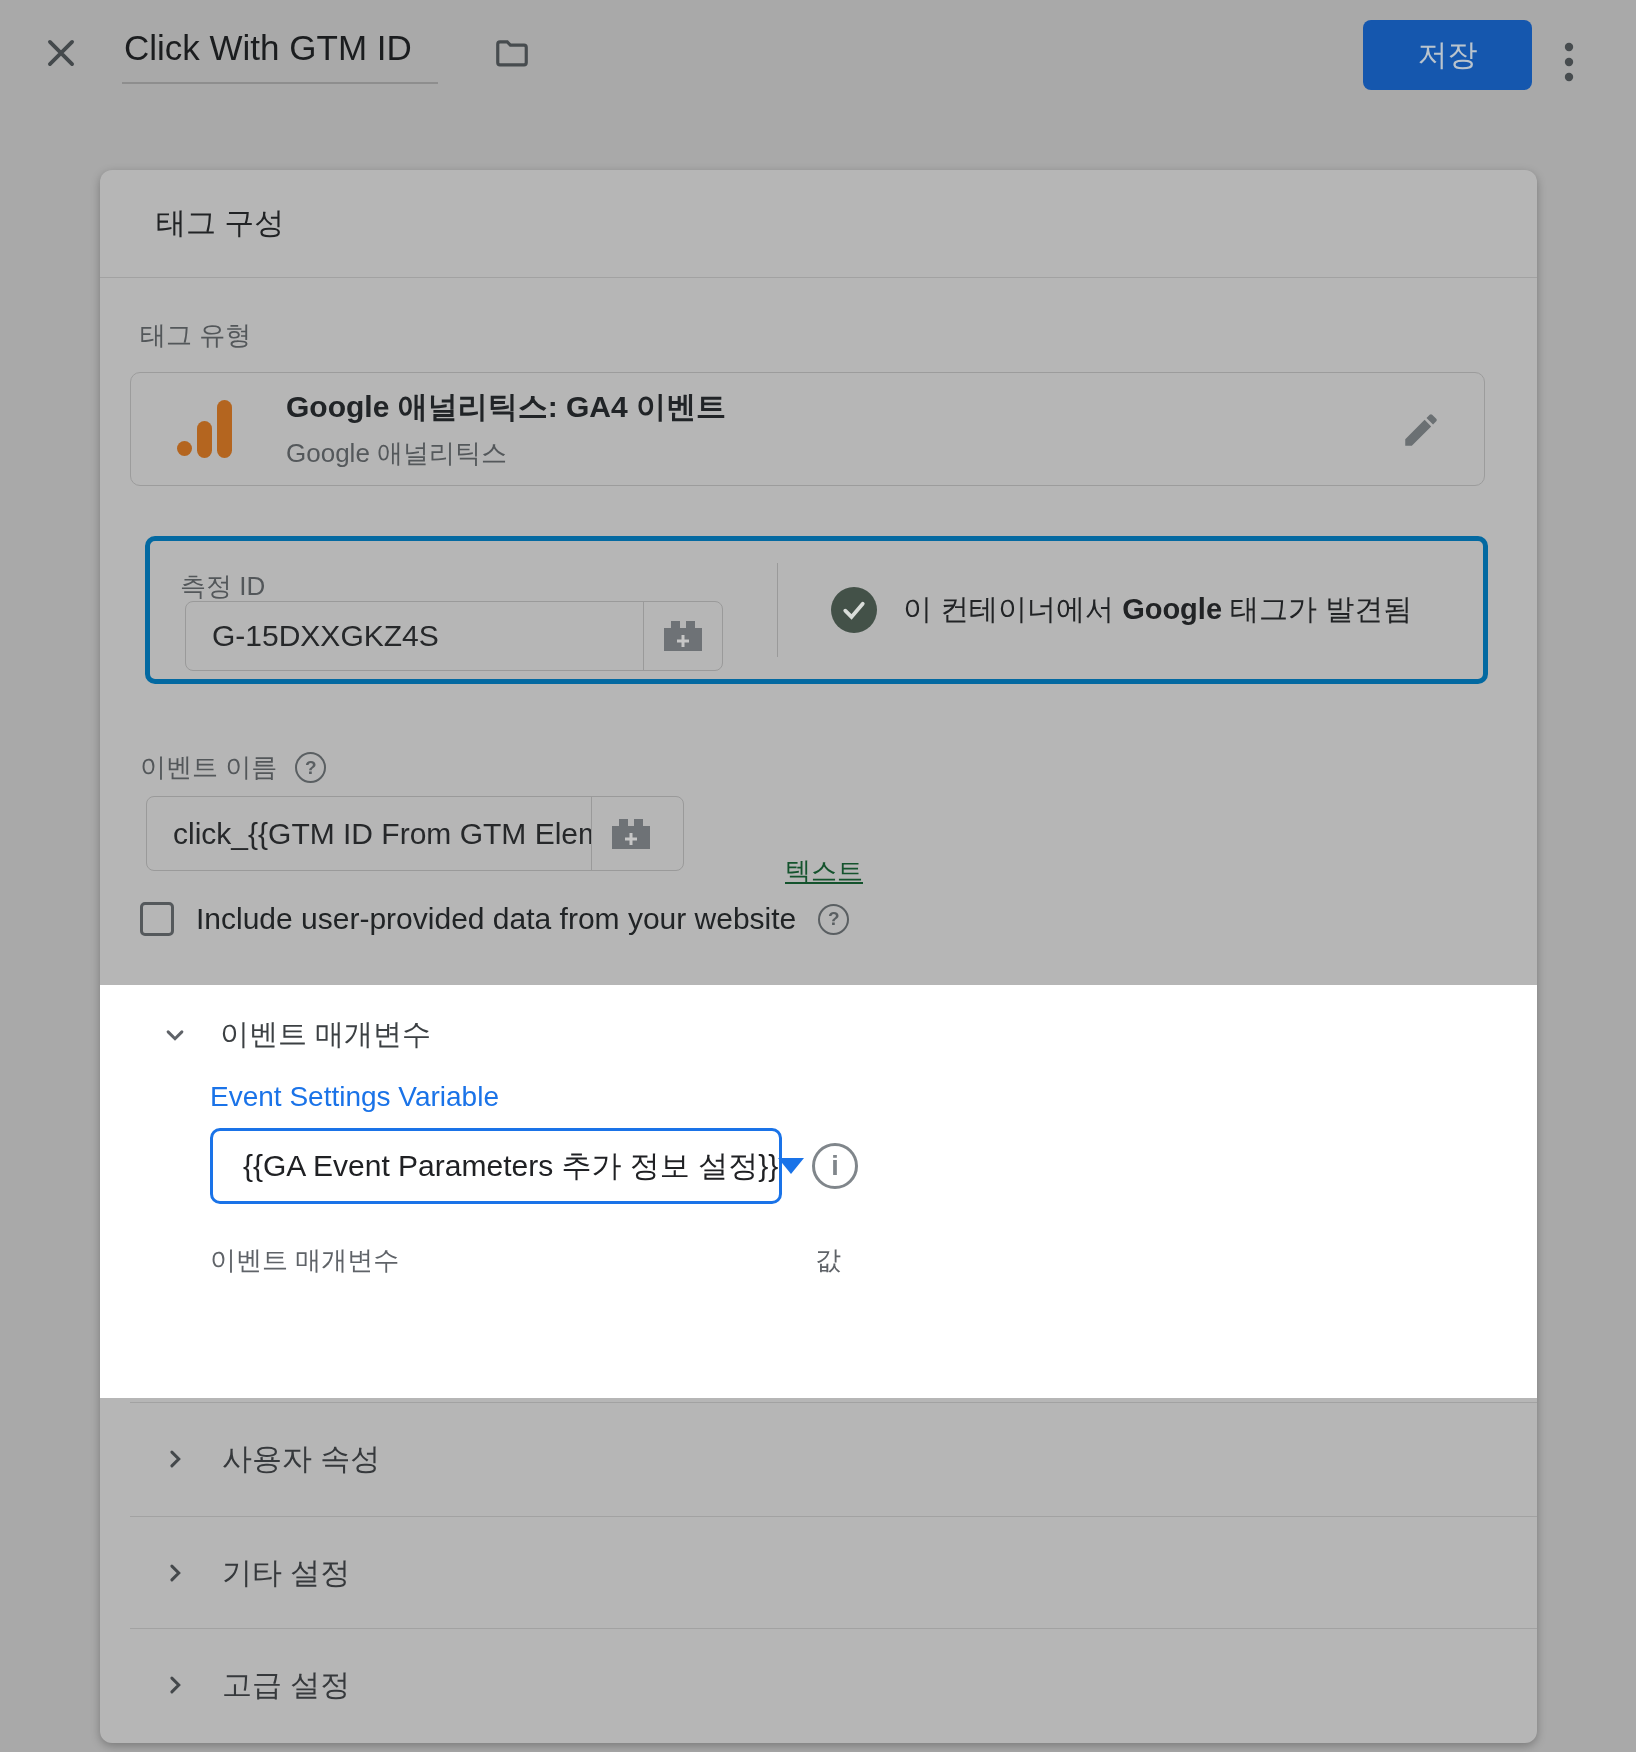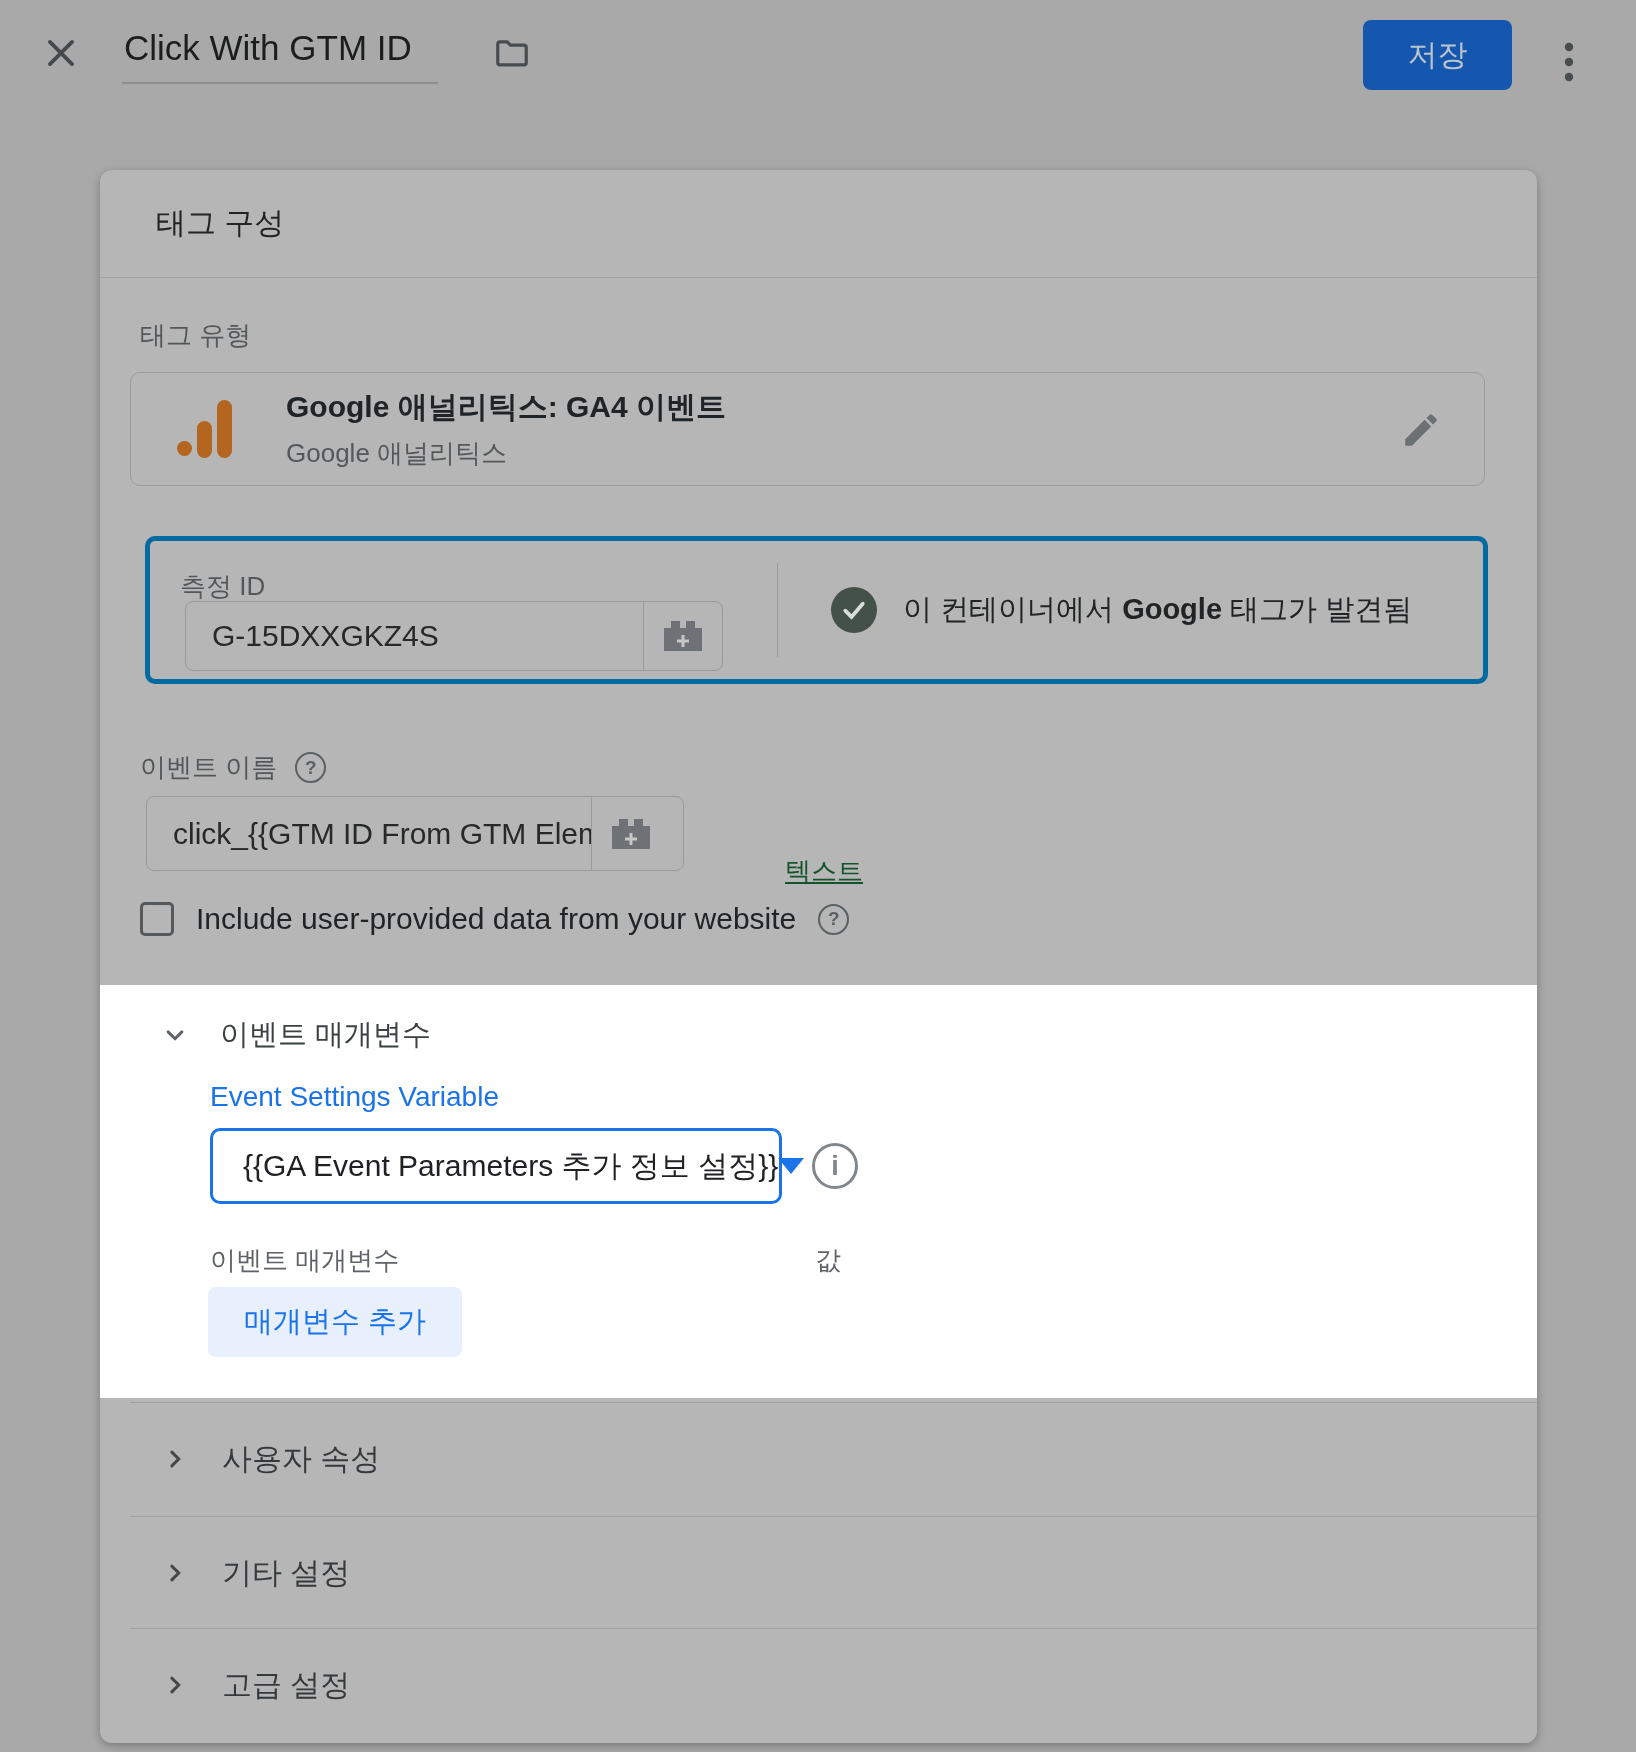--- a/index.html
+++ b/index.html
@@ -24,7 +24,7 @@
   }
   .folder-btn { position:absolute; left:492px; top:34px; width:40px; height:38px; }
   .save-btn {
-    position:absolute; left:1363px; top:20px; width:149px; height:70px;
+    position:absolute; left:1363px; top:20px; width:169px; height:70px;
     background:#1557ae; color:#bac4cd; border:none; border-radius:8px;
     font-size:30px; font-family:inherit; display:flex; align-items:center; justify-content:center;text-align:right;
   }

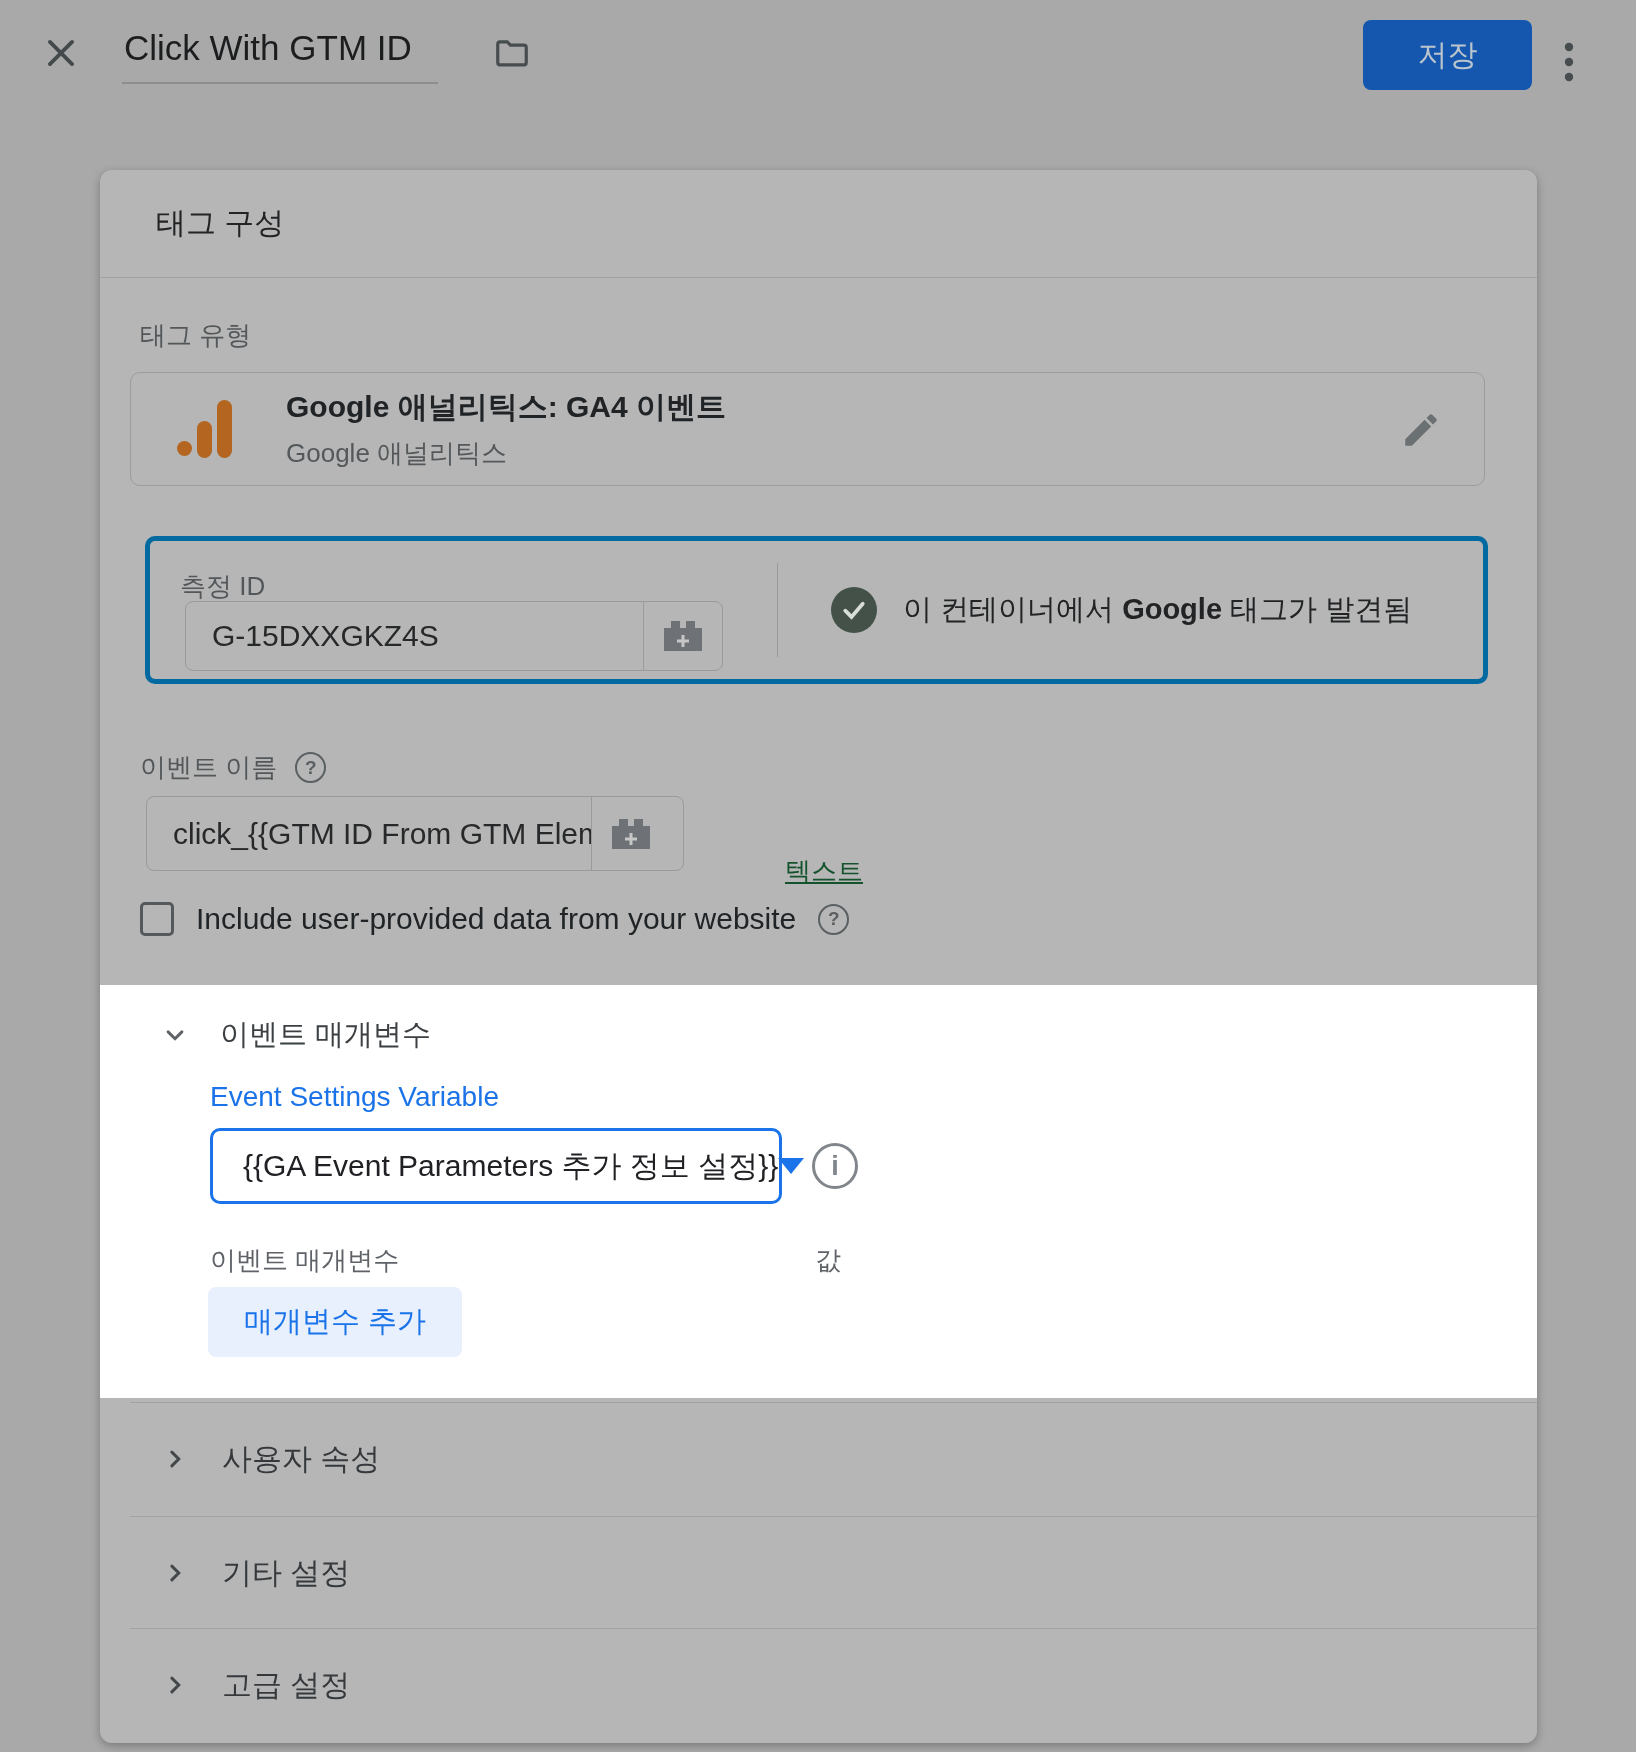--- a/index.html
+++ b/index.html
@@ -263,7 +263,6 @@
     <div class="param-col-label">이벤트 매개변수</div>
     <div class="value-col-label">값</div>
 
-    <button class="add-param-btn">매개변수 추가</button>
   </div>
 
   <div class="section-divider" style="top:1232px;"></div>

